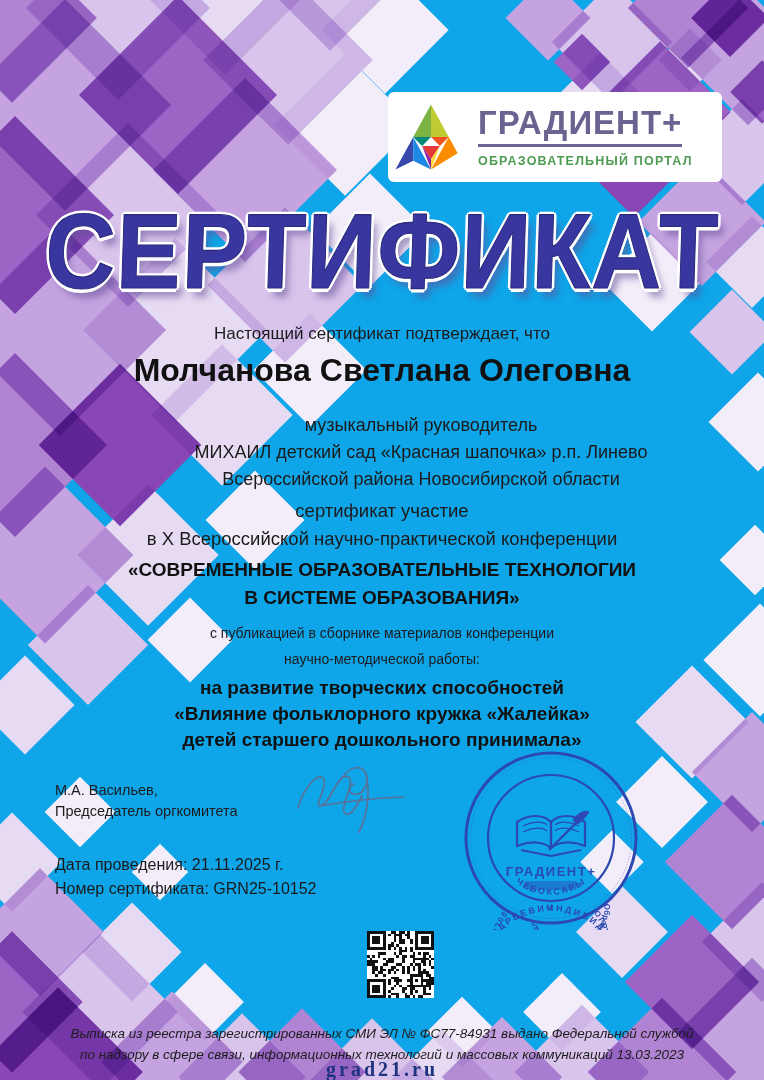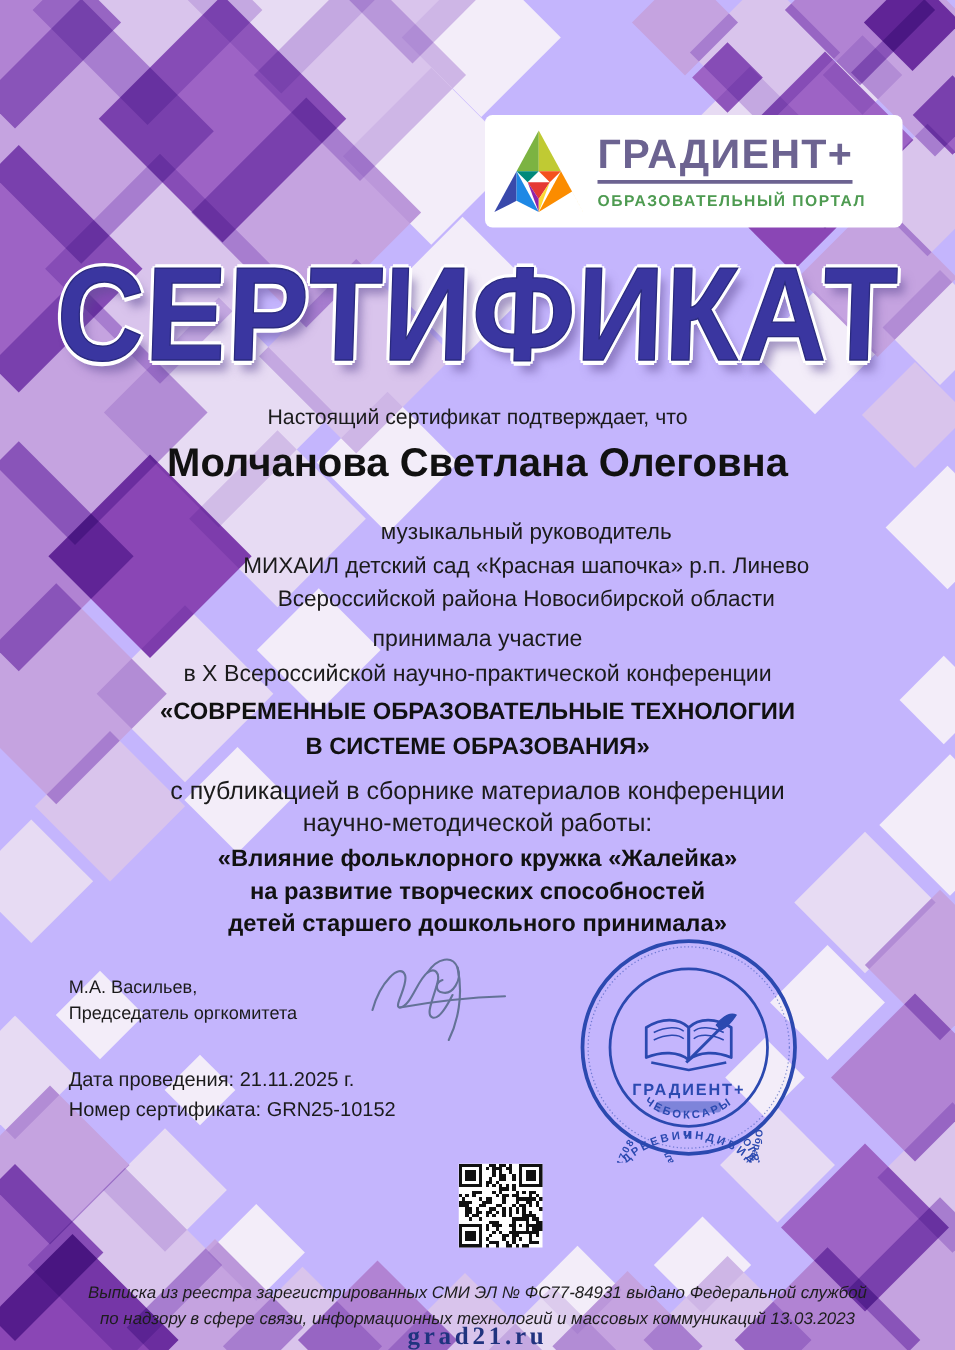--- a/index.html
+++ b/index.html
@@ -5,7 +5,7 @@
   html,body{margin:0;padding:0;}
   .page{
     position:relative; width:764px; height:1080px; overflow:hidden;
-    background:#c4b5fd; font-family:"Liberation Sans", sans-serif; color:#1b1b1b;
+    background:#0ea5e9; font-family:"Liberation Sans", sans-serif; color:#1b1b1b;
   }
   
   #pattern{position:absolute; inset:0; z-index:1; pointer-events:none;}

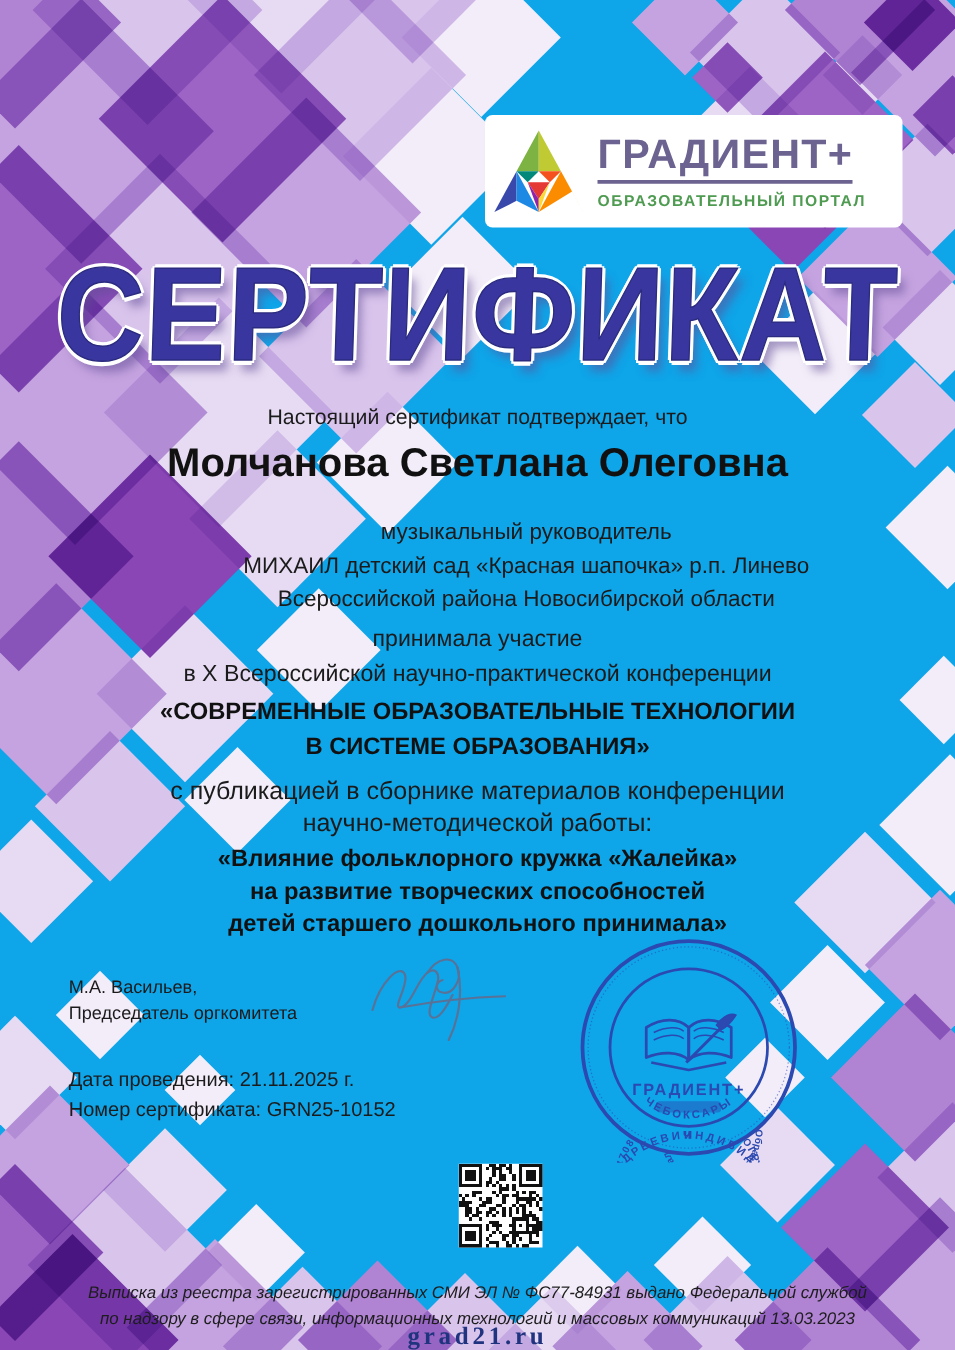--- a/index.html
+++ b/index.html
@@ -175,7 +175,7 @@
       <div>Всероссийской района Новосибирской области</div>
     </div>
 
-    <div class="ctr participation">принимала участие</div>
+    <div class="ctr participation">сертификат участие</div>
     <div class="ctr event-line">в X Всероссийской научно-практической конференции</div>
     <div class="ctr event-title">
       <div>«СОВРЕМЕННЫЕ ОБРАЗОВАТЕЛЬНЫЕ ТЕХНОЛОГИИ</div>

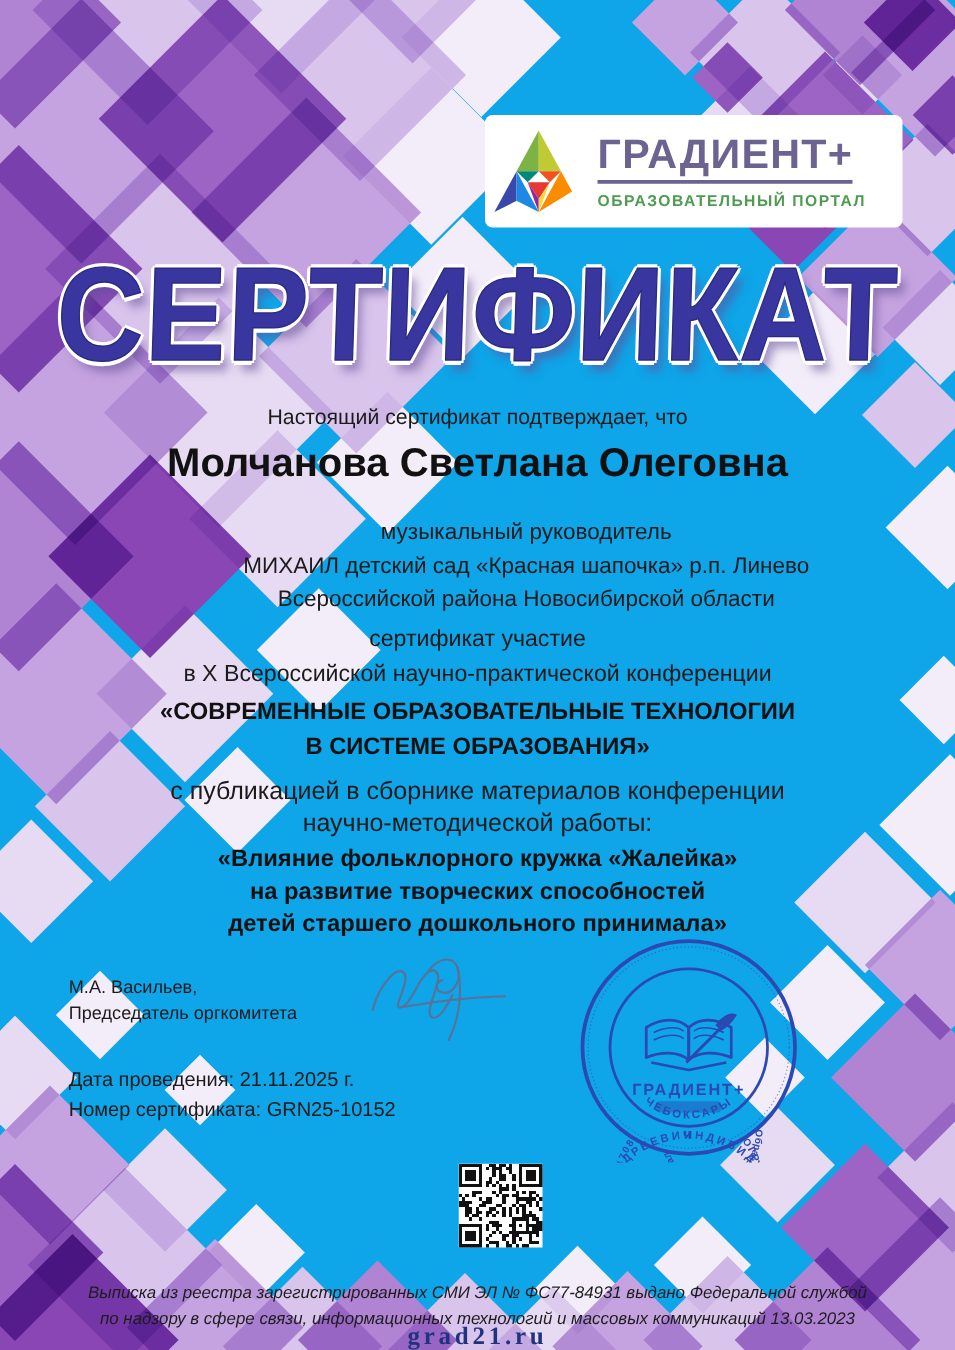--- a/index.html
+++ b/index.html
@@ -43,7 +43,7 @@
   .participation{top:500px; font-size:18.5px;}
   .event-line{top:528px; font-size:18.5px;}
   .event-title{top:556px; font-size:19px; font-weight:bold; line-height:28px; color:#111;}
-  .publication{top:620px; font-size:20px; line-height:26px;}
+  .publication{top:620px; font-size:14px; line-height:26px;}
   .work-title{top:675px; font-size:19px; font-weight:bold; line-height:26px; color:#111;}
 
   .signer{position:absolute; left:55px; top:780px; font-size:14.5px; line-height:21px;}

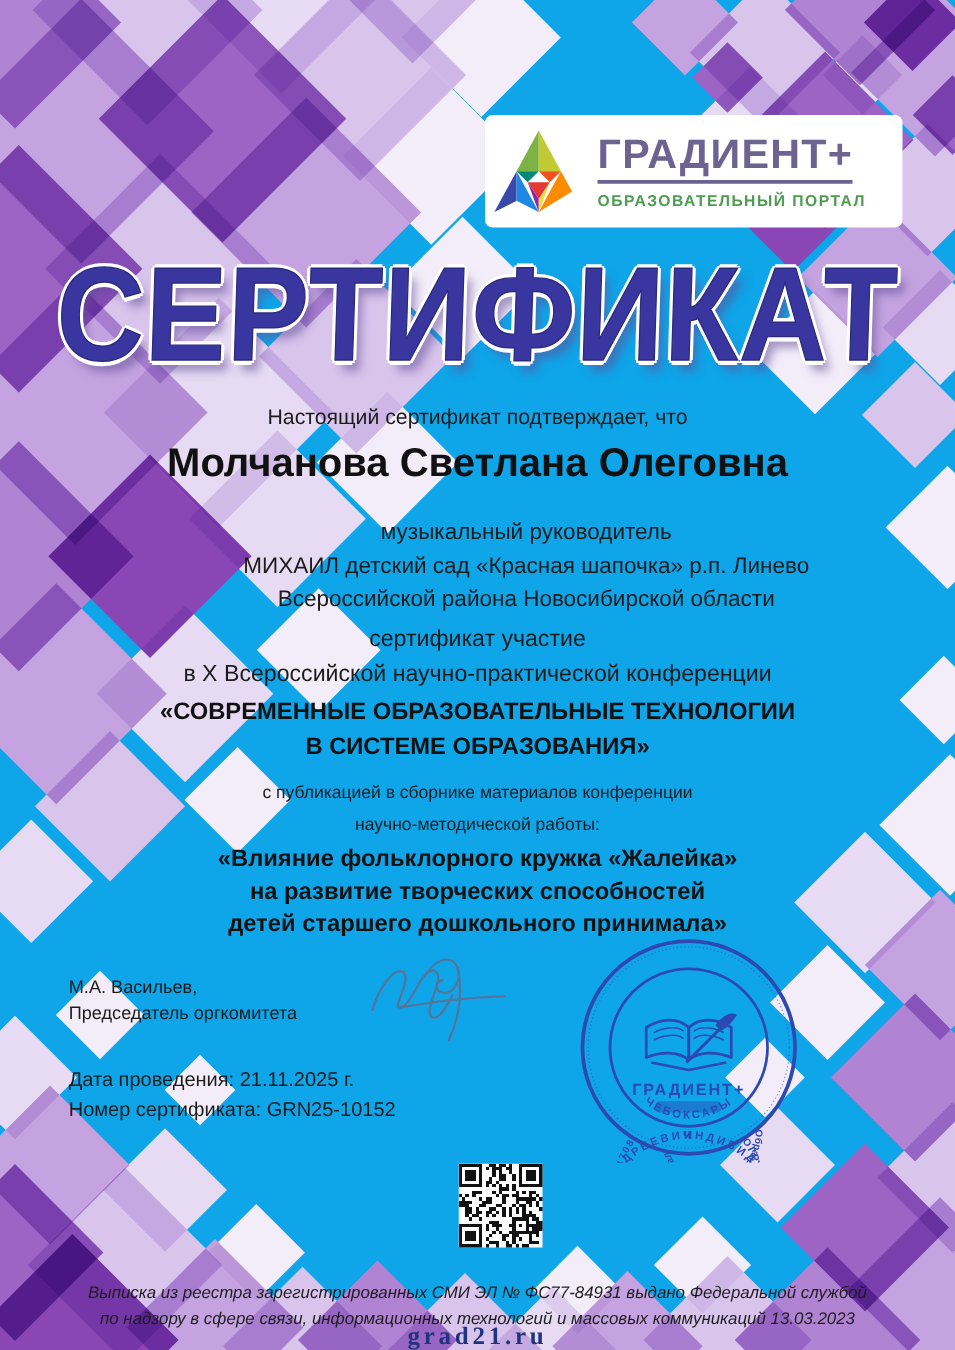--- a/index.html
+++ b/index.html
@@ -188,8 +188,8 @@
     </div>
 
     <div class="ctr work-title">
+      <div>на развитие творческих способностей</div>
       <div>«Влияние фольклорного кружка «Жалейка»</div>
-      <div>на развитие творческих способностей</div>
       <div>детей старшего дошкольного принимала»</div>
     </div>
 

